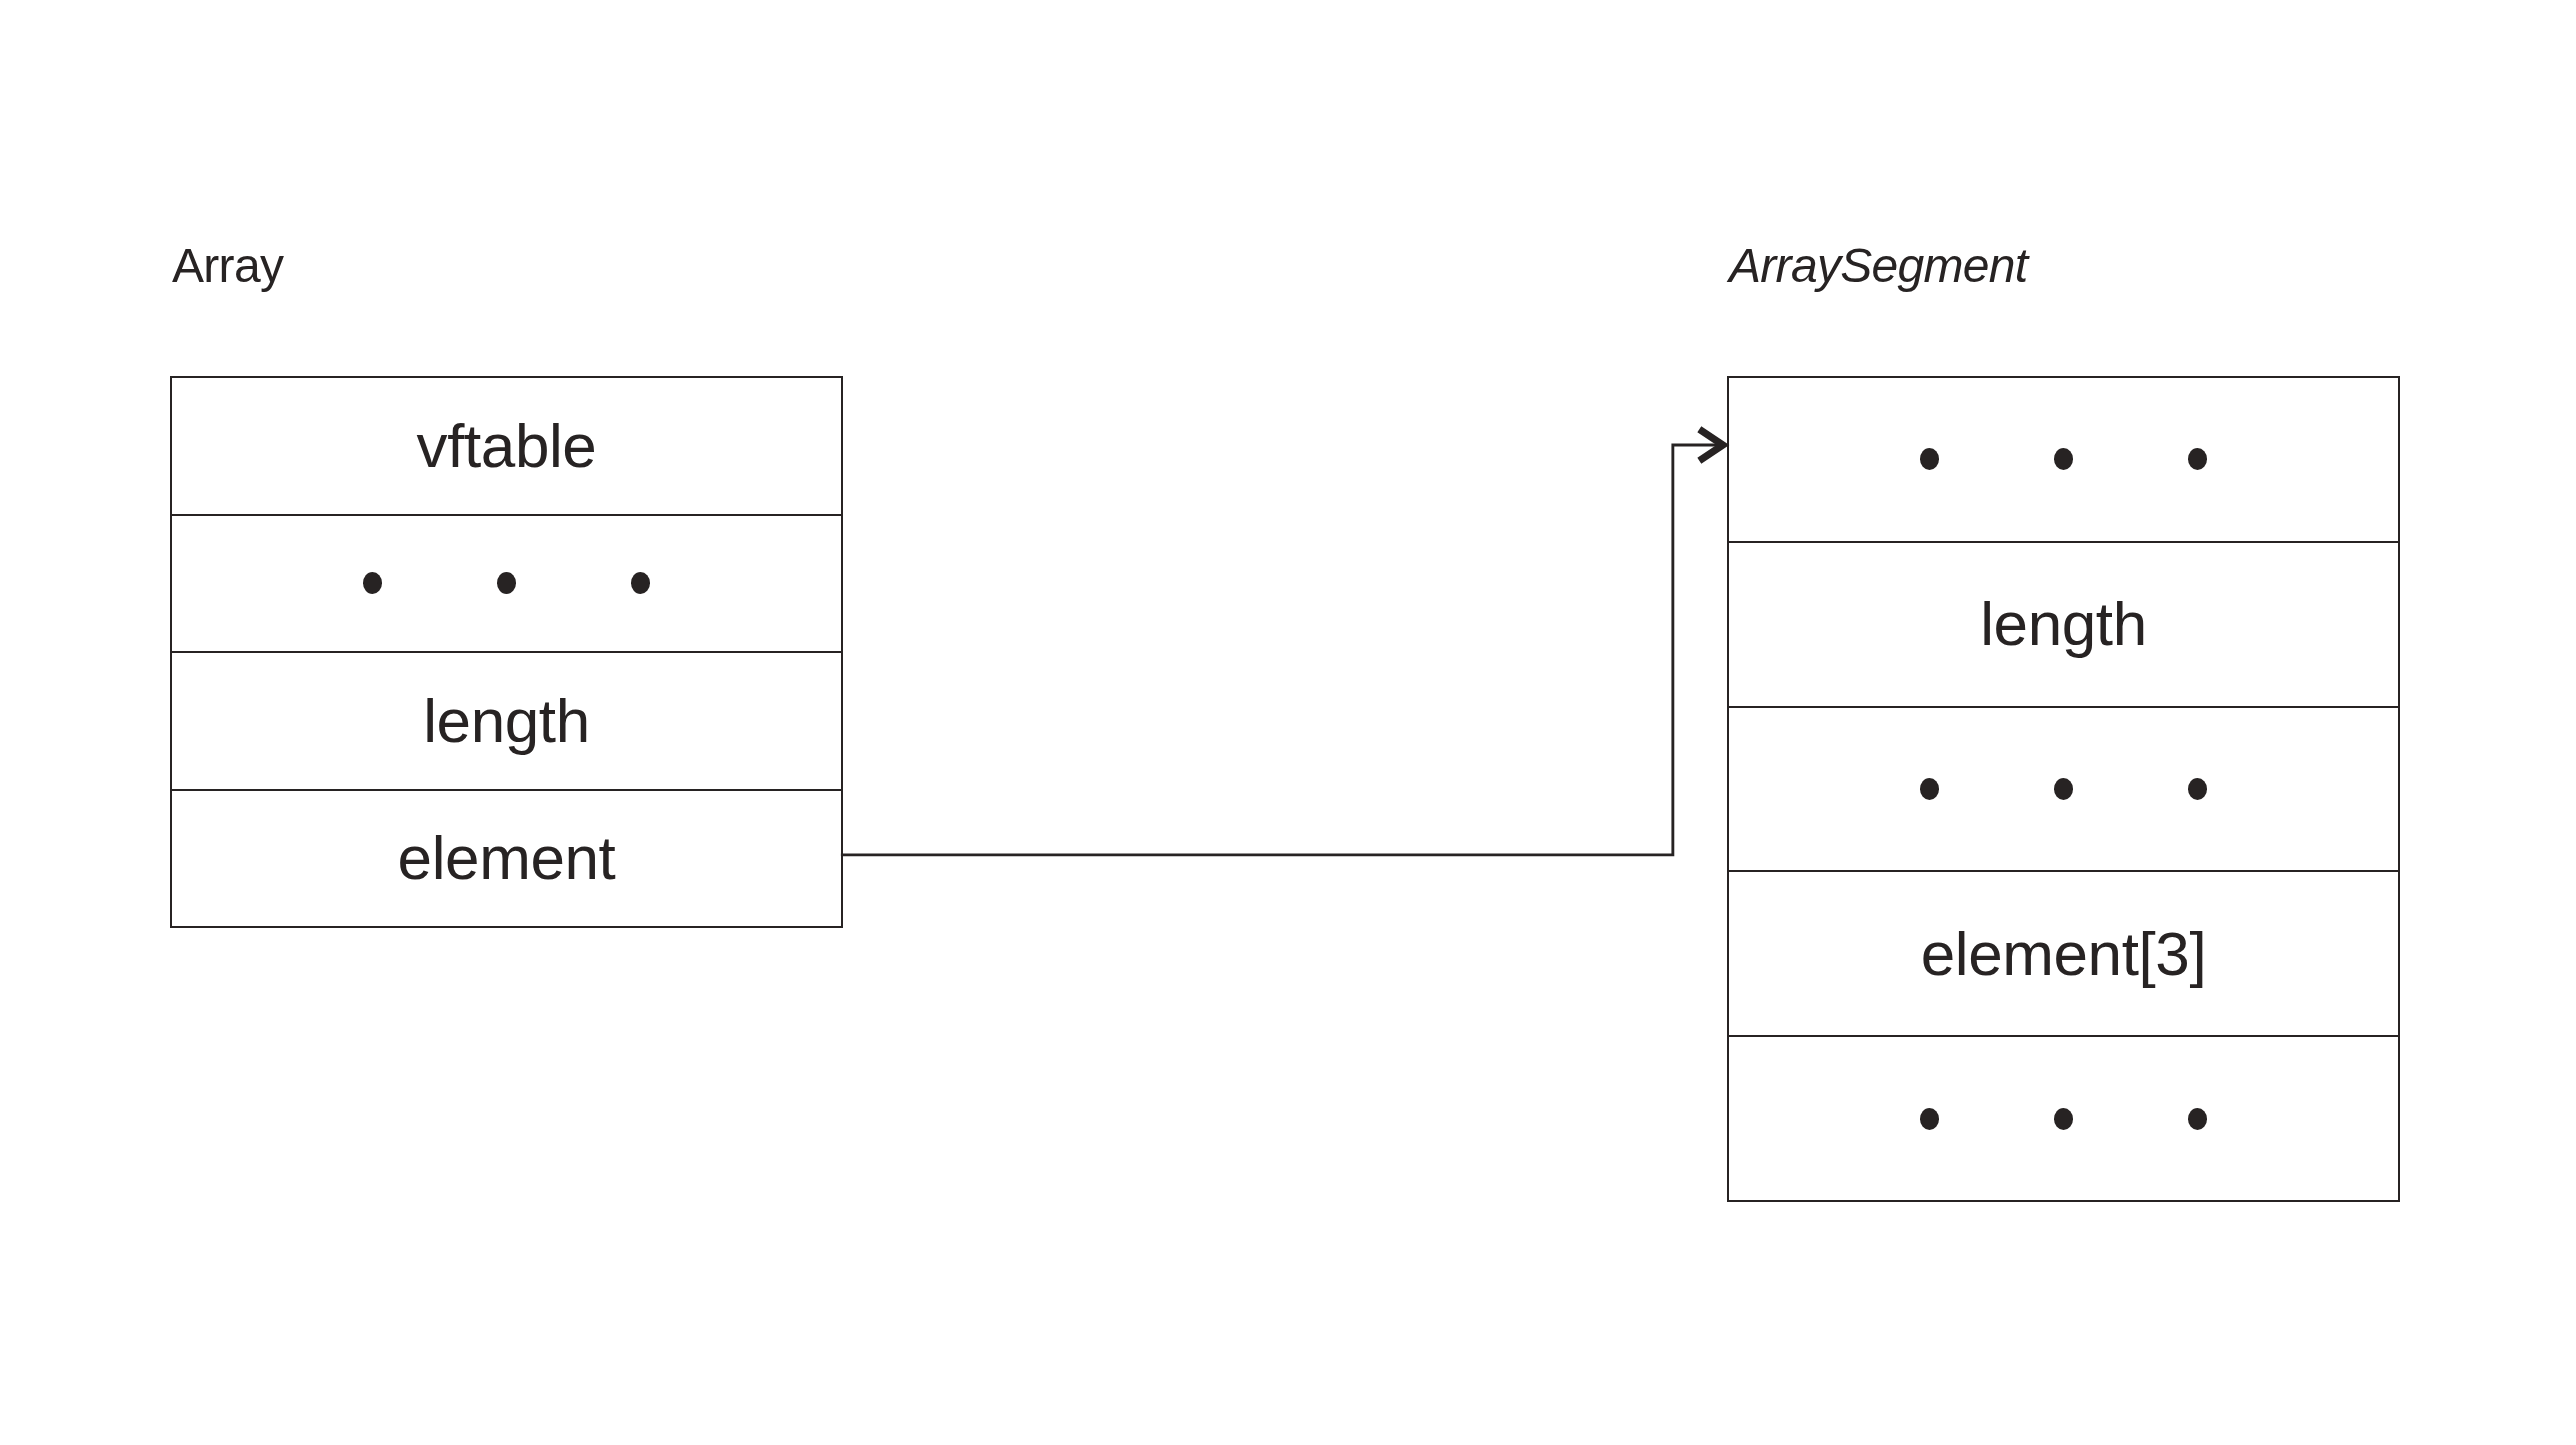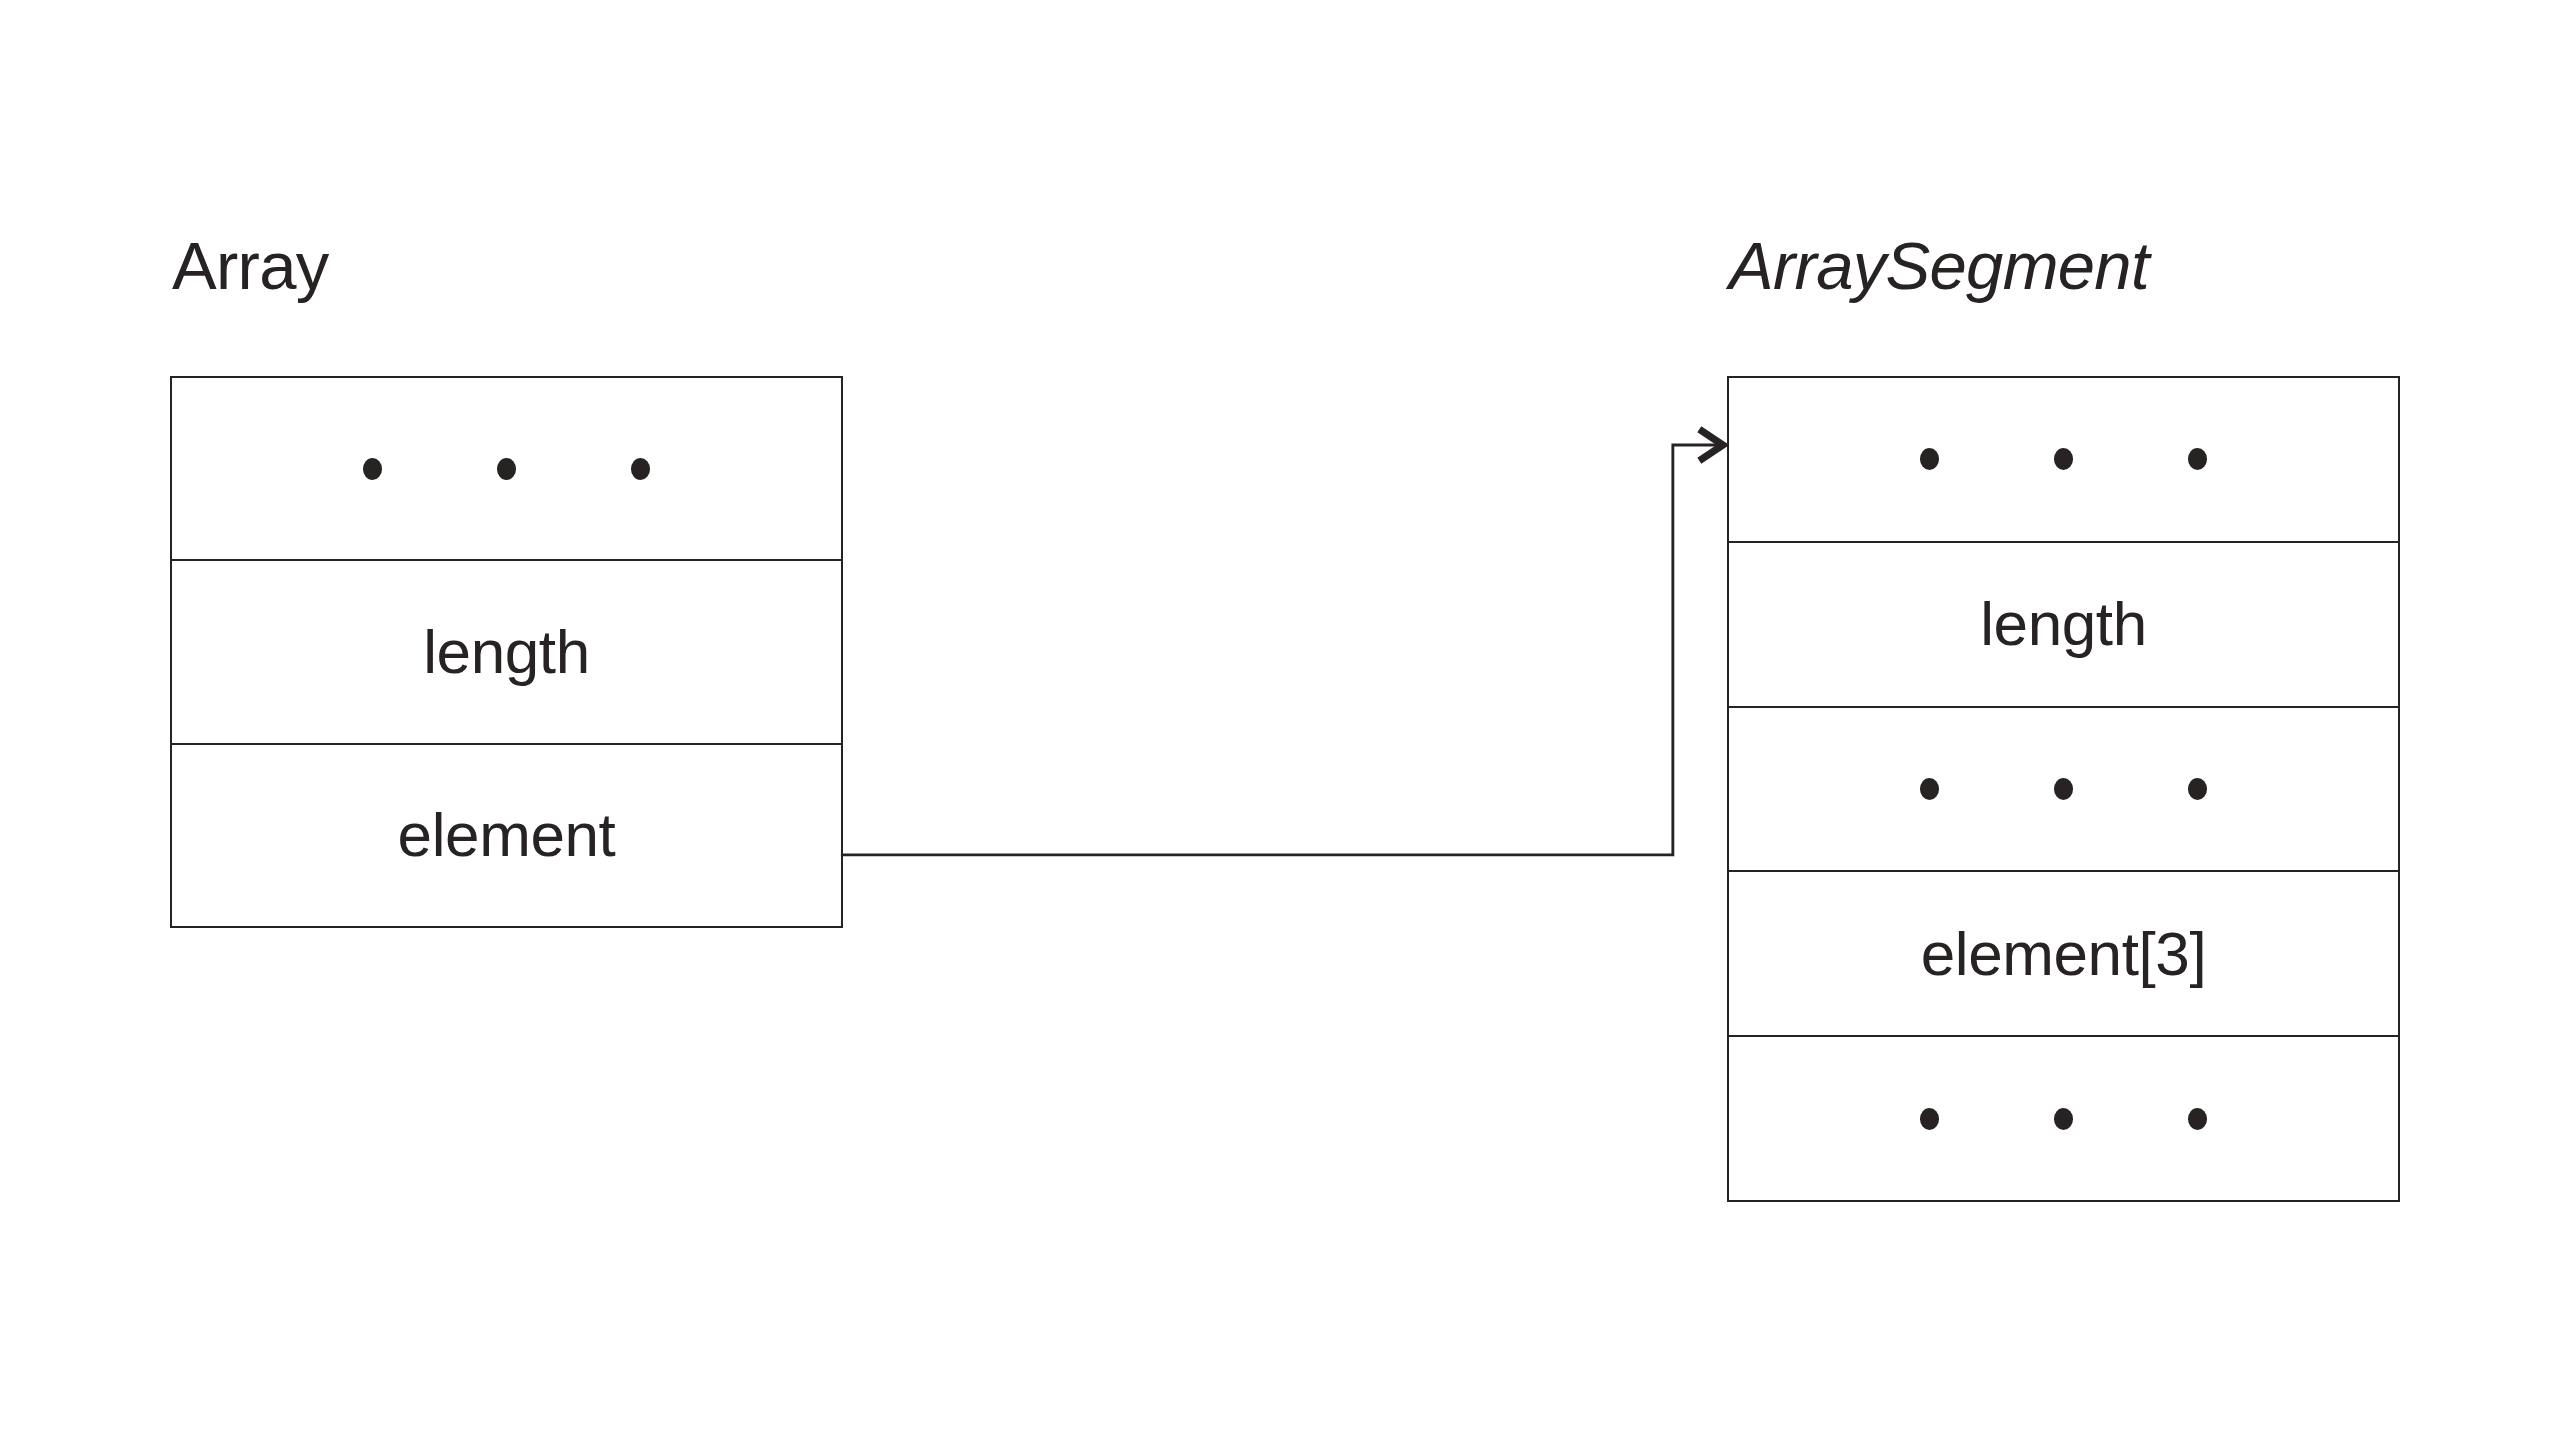--- a/index.html
+++ b/index.html
@@ -18,7 +18,7 @@
   }
   .struct-title {
     position: absolute;
-    font-size: 67px;
+    font-size: 48px;
     line-height: 72px;
     letter-spacing: -0.7px;
     color: var(--text-color, #272323);

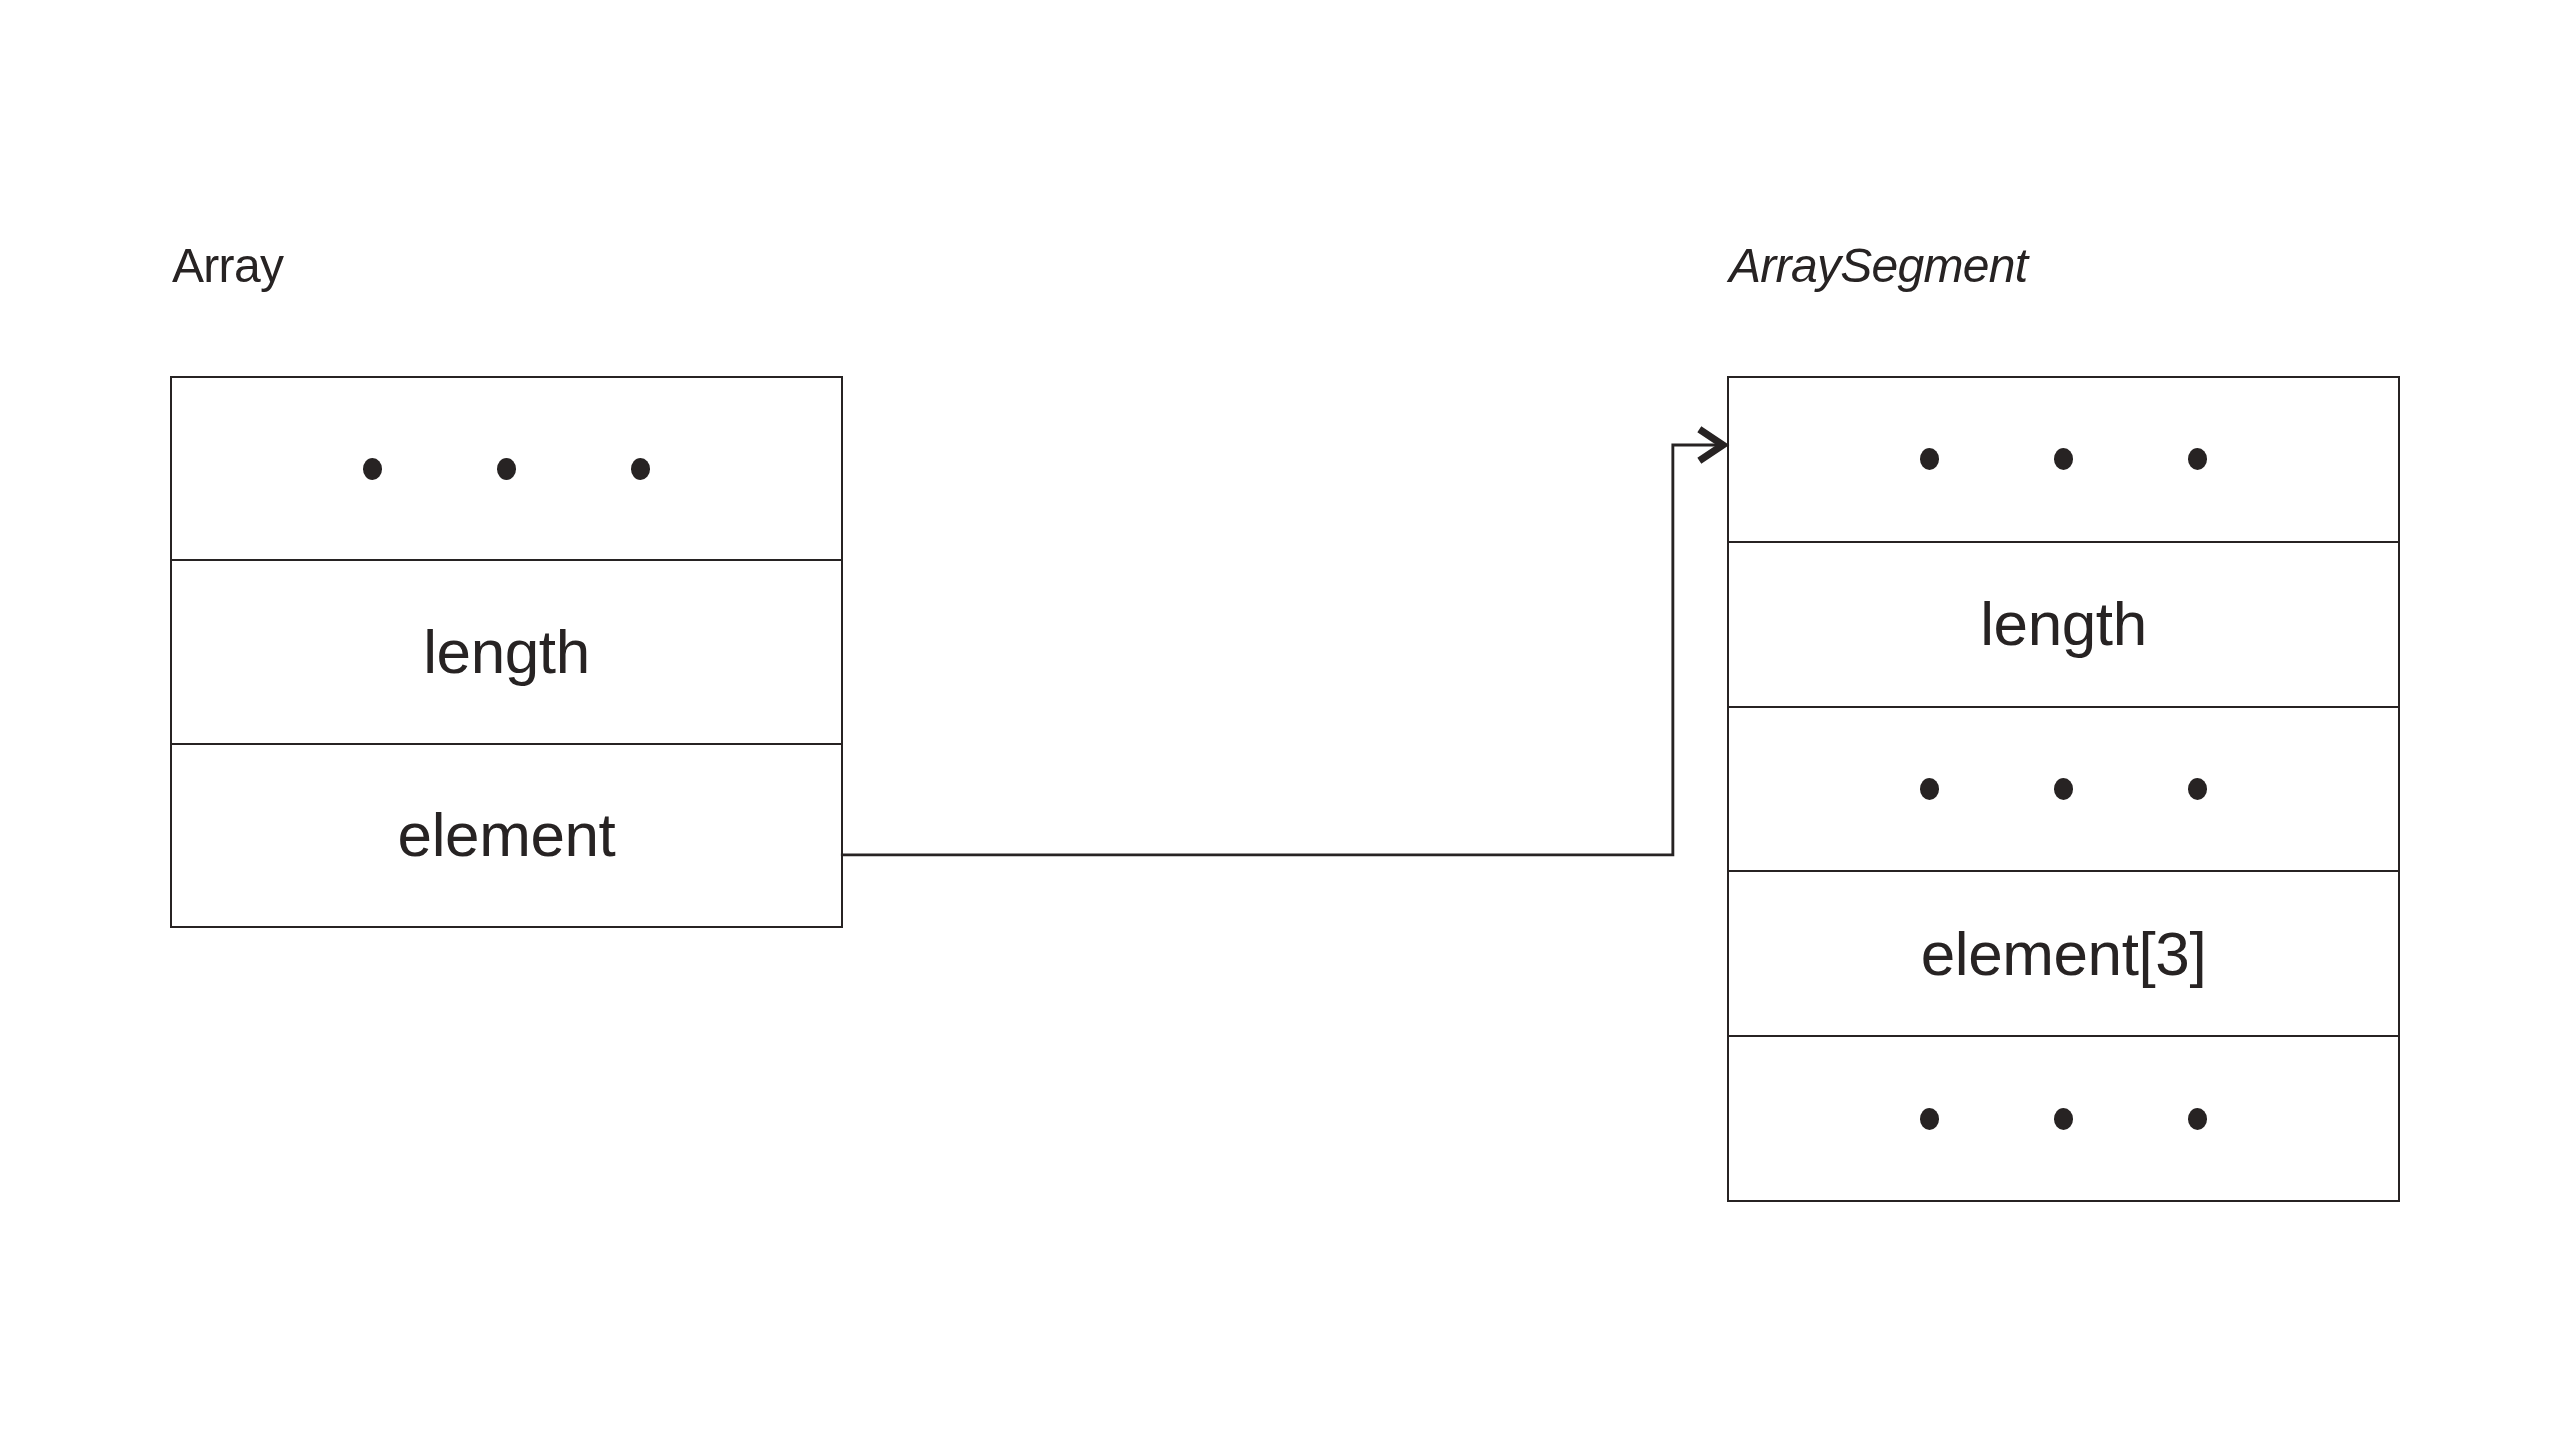--- a/index.html
+++ b/index.html
@@ -96,6 +96,9 @@
 
   <div class="struct-box" id="array-box">
     <div class="struct-row">
+      <span class="cell-label">vftable</span>
+    </div>
+    <div class="struct-row">
       <span class="dots">
         <span class="dot"></span>
         <span class="dot"></span>

